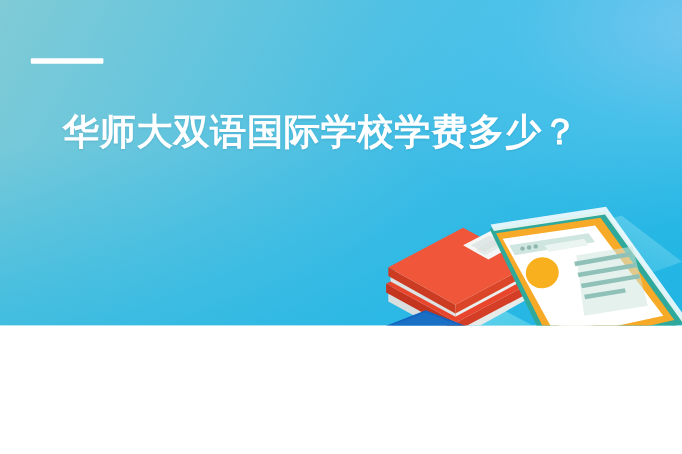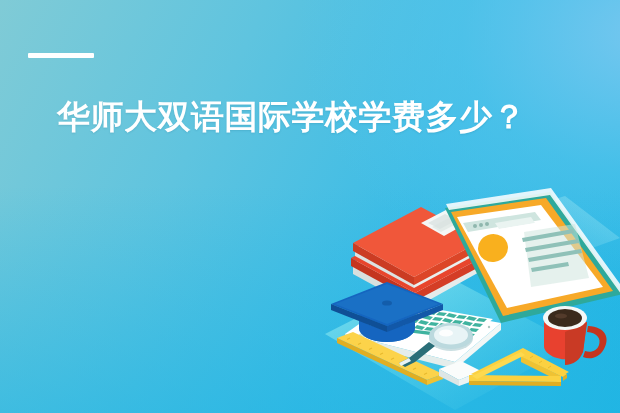--- a/index.html
+++ b/index.html
@@ -10,9 +10,9 @@
   #stage {
     position: relative;
     width: 620px;
-    height: 413px;
+    height: 296px;
     overflow: hidden;
-    font-family: Liberation Mono, monospace;
+    font-family: Liberation Sans, sans-serif;
   }
 
   

